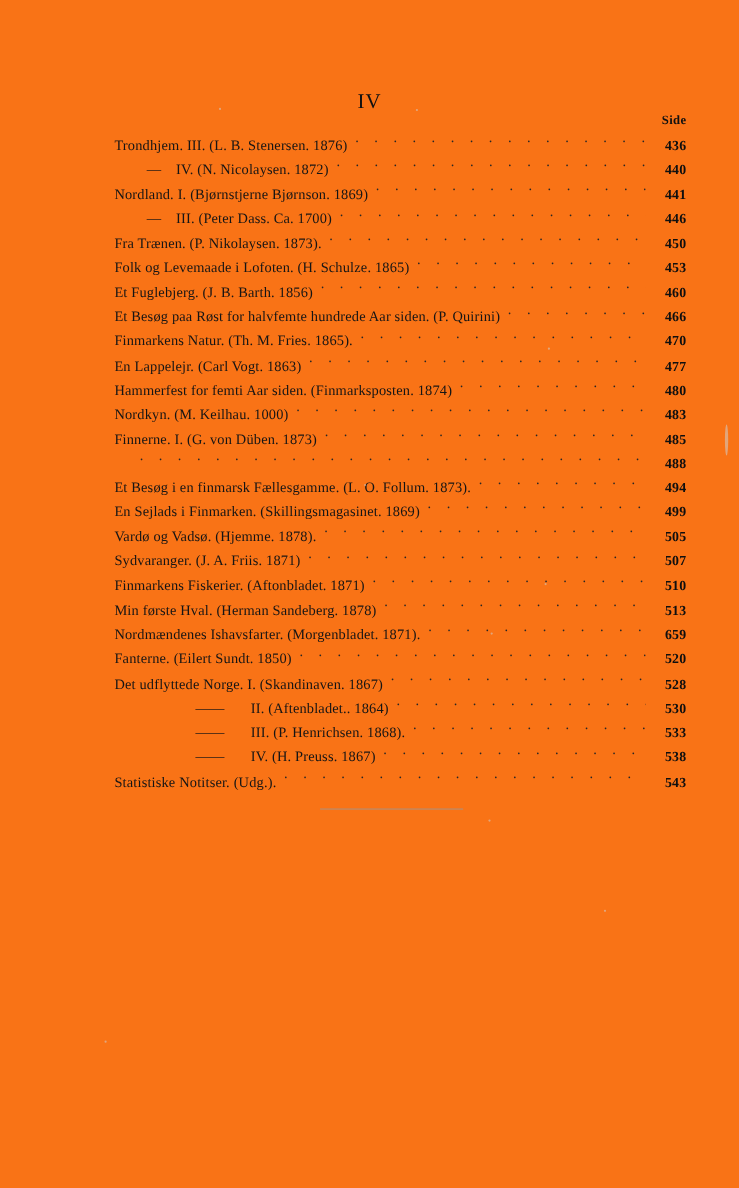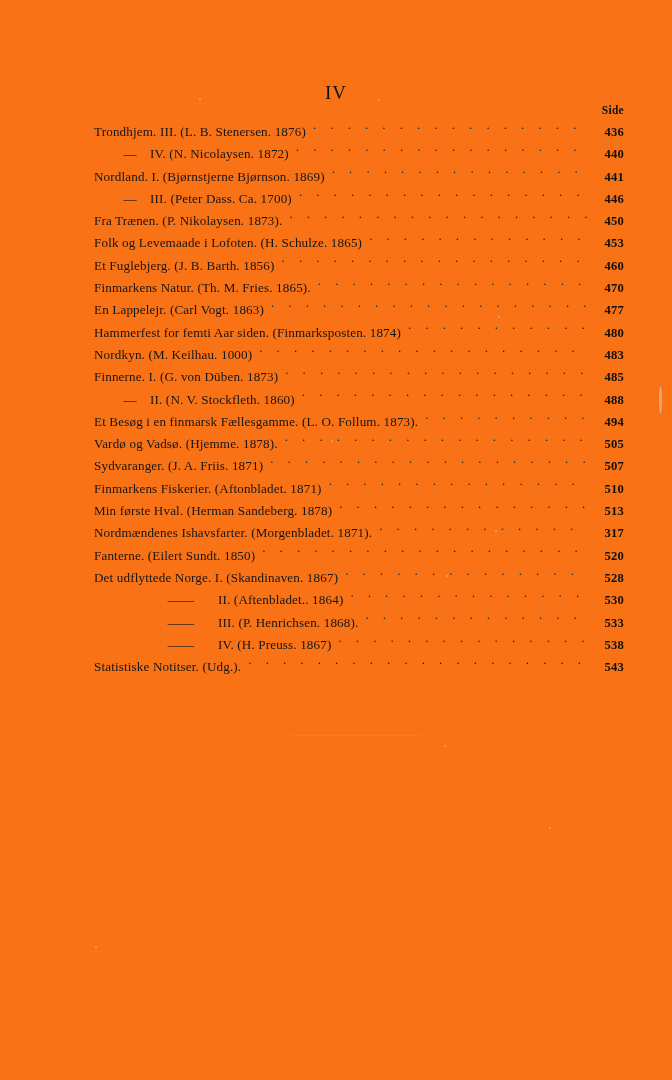--- a/index.html
+++ b/index.html
@@ -51,7 +51,7 @@
   .toc {
     position: absolute;
     top: 121px;
-    left: 94px;
+    left: 104px;
     right: 48px;
   }
 

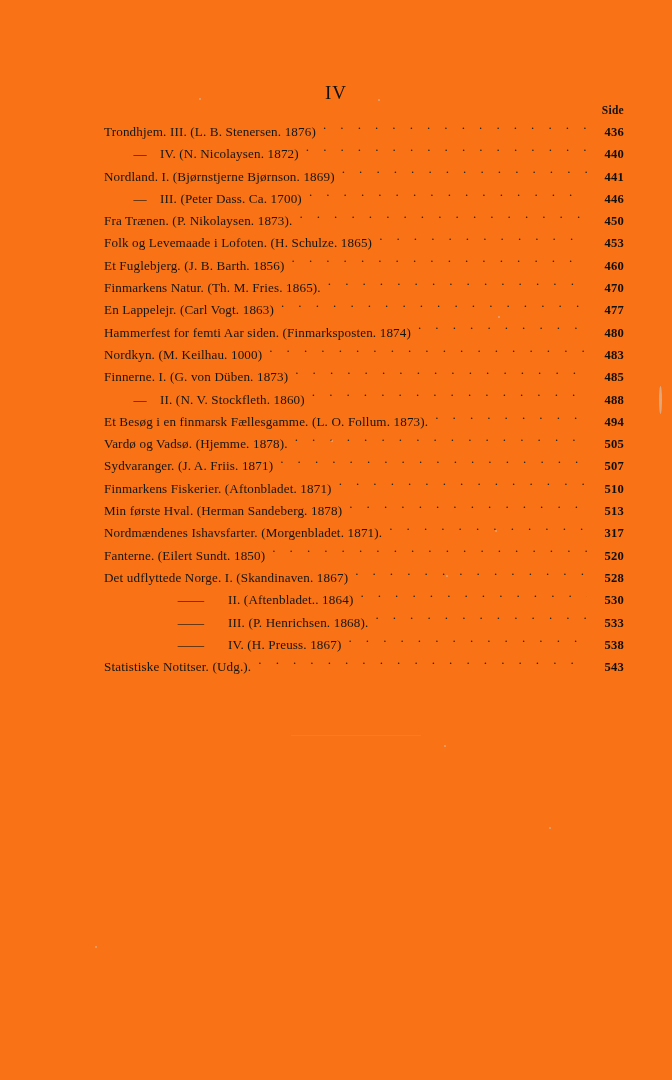--- a/index.html
+++ b/index.html
@@ -173,6 +173,11 @@
         <span class="toc-title"><span>Et Fuglebjerg.  (J. B. Barth.  1856)</span></span>
         <span class="leader"></span>
         <span class="toc-page">460</span>
+      </div>
+      <div class="toc-row lvl-0">
+        <span class="toc-title"><span>Et Besøg paa Røst for halvfemte hundrede Aar siden.  (P. Quirini)</span></span>
+        <span class="leader"></span>
+        <span class="toc-page">466</span>
       </div>
       <div class="toc-row lvl-0">
         <span class="toc-title"><span>Finmarkens Natur.  (Th. M. Fries.  1865).</span></span>

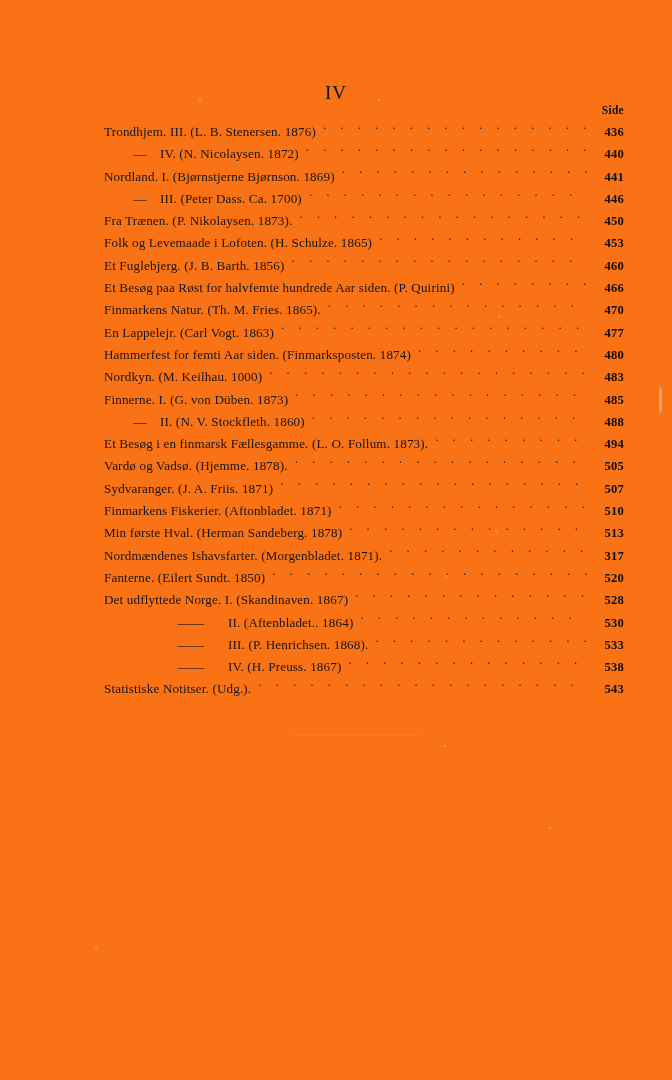--- a/index.html
+++ b/index.html
@@ -205,7 +205,6 @@
         <span class="toc-page">485</span>
       </div>
       <div class="toc-row lvl-1">
-        <span class="toc-title"><span class="dash dash-1">—</span><span>II.  (N. V. Stockfleth.  1860)</span></span>
         <span class="leader"></span>
         <span class="toc-page">488</span>
       </div>

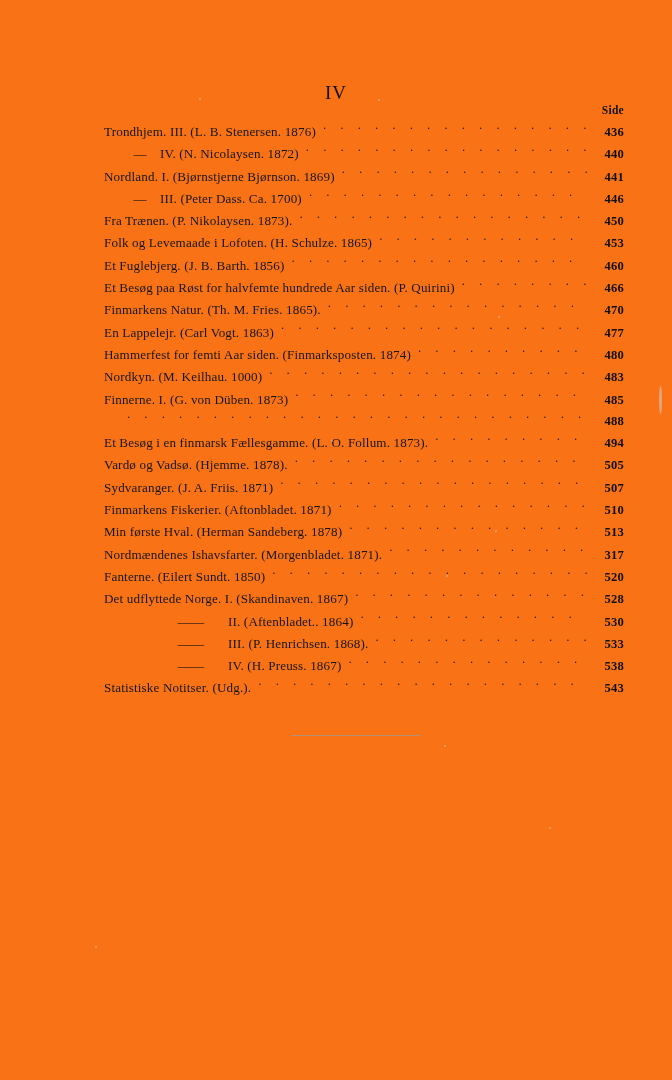--- a/index.html
+++ b/index.html
@@ -212,6 +212,11 @@
         <span class="toc-title"><span>Et Besøg i en finmarsk Fællesgamme.  (L. O. Follum.  1873).</span></span>
         <span class="leader"></span>
         <span class="toc-page">494</span>
+      </div>
+      <div class="toc-row lvl-0">
+        <span class="toc-title"><span>En Sejlads i Finmarken.  (Skillingsmagasinet.  1869)</span></span>
+        <span class="leader"></span>
+        <span class="toc-page">499</span>
       </div>
       <div class="toc-row lvl-0">
         <span class="toc-title"><span>Vardø og Vadsø.  (Hjemme.  1878).</span></span>

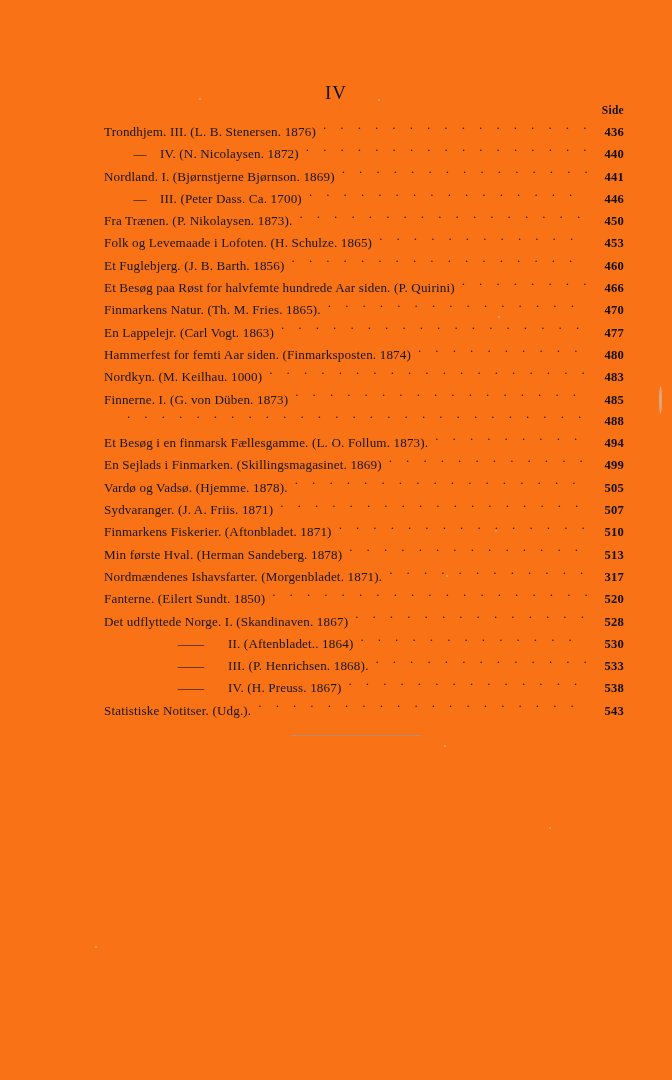--- a/index.html
+++ b/index.html
@@ -241,7 +241,7 @@
       <div class="toc-row lvl-0">
         <span class="toc-title"><span>Nordmændenes Ishavsfarter.  (Morgenbladet.  1871).</span></span>
         <span class="leader"></span>
-        <span class="toc-page">317</span>
+        <span class="toc-page">659</span>
       </div>
       <div class="toc-row lvl-0">
         <span class="toc-title"><span>Fanterne.  (Eilert Sundt.  1850)</span></span>

